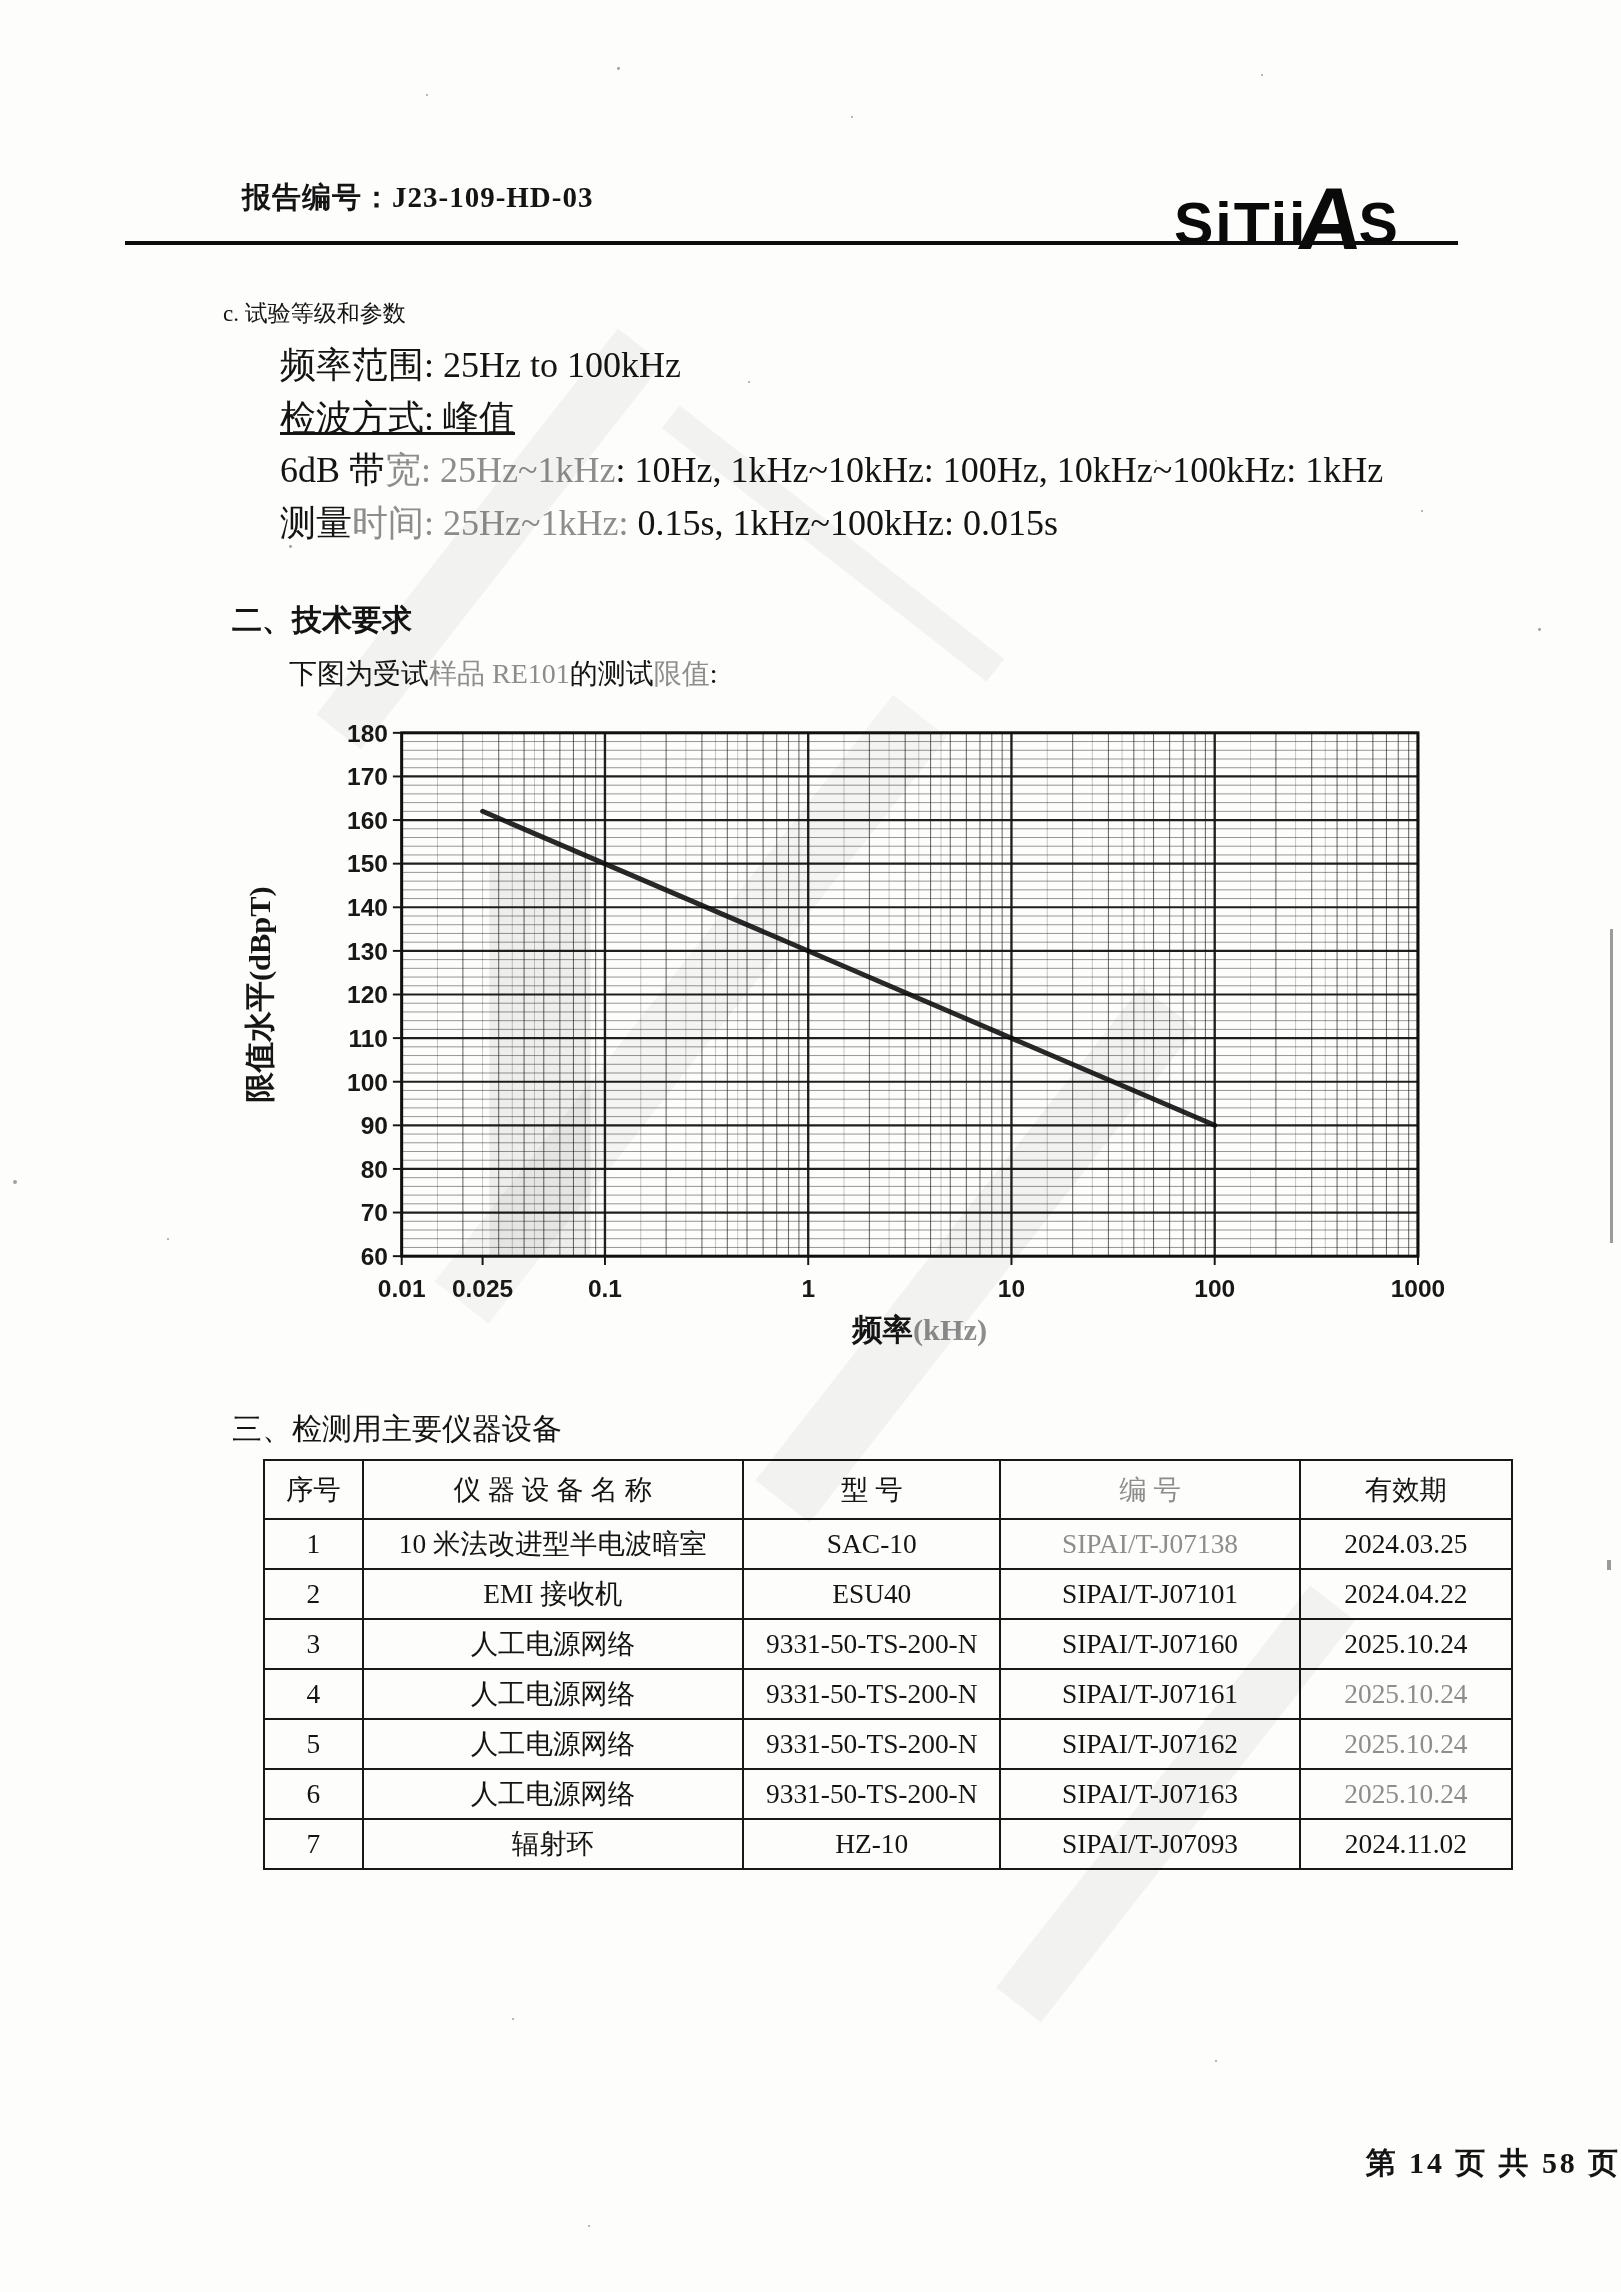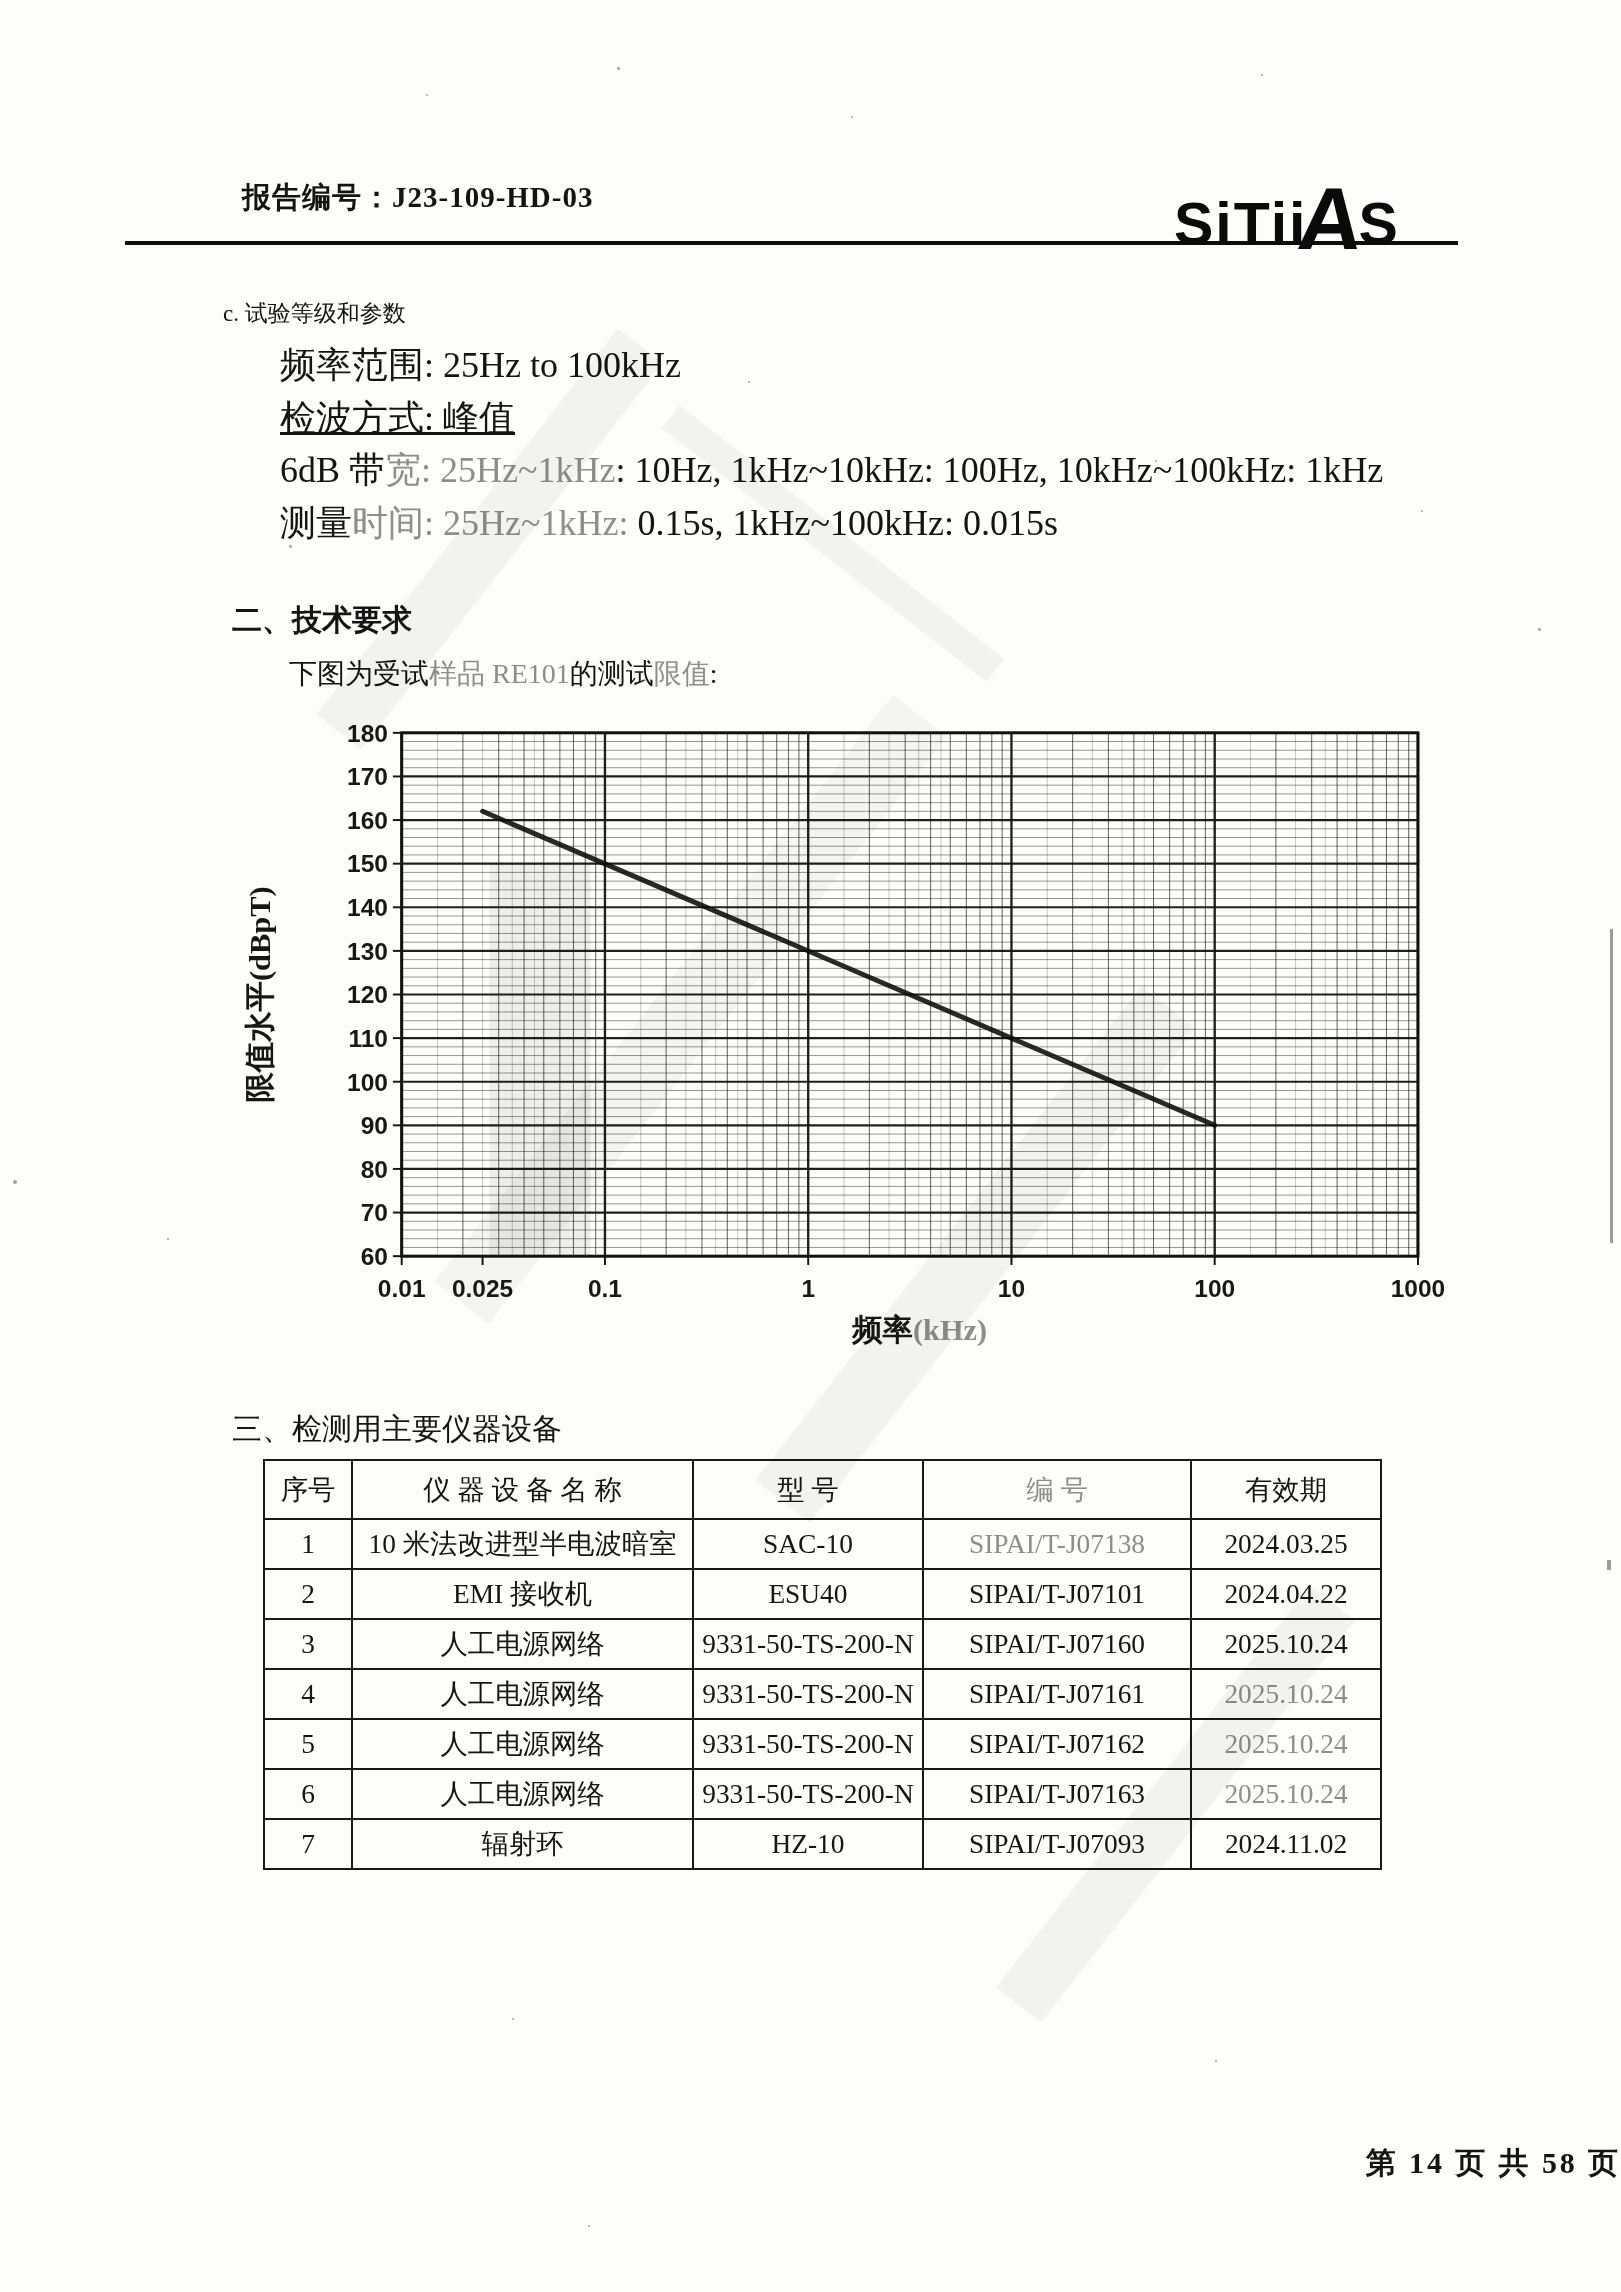--- a/index.html
+++ b/index.html
@@ -31,7 +31,7 @@
   .axis-title{font:700 31px "Liberation Serif","DejaVu Serif",serif;fill:#161616;}
   
   .sec3-title{left:232px;top:1409px;font-size:30px;font-weight:400;}
-  .equip-table{left:263px;top:1459px;width:1119px;border-collapse:collapse;table-layout:fixed;
+  .equip-table{left:263px;top:1459px;width:1250px;border-collapse:collapse;table-layout:fixed;
                font-size:27.4px;text-align:center;position:absolute;}
   .equip-table th,.equip-table td{border:2.9px solid #181818;font-weight:400;padding:0 3.9px;}
   .equip-table th{height:57px;}

